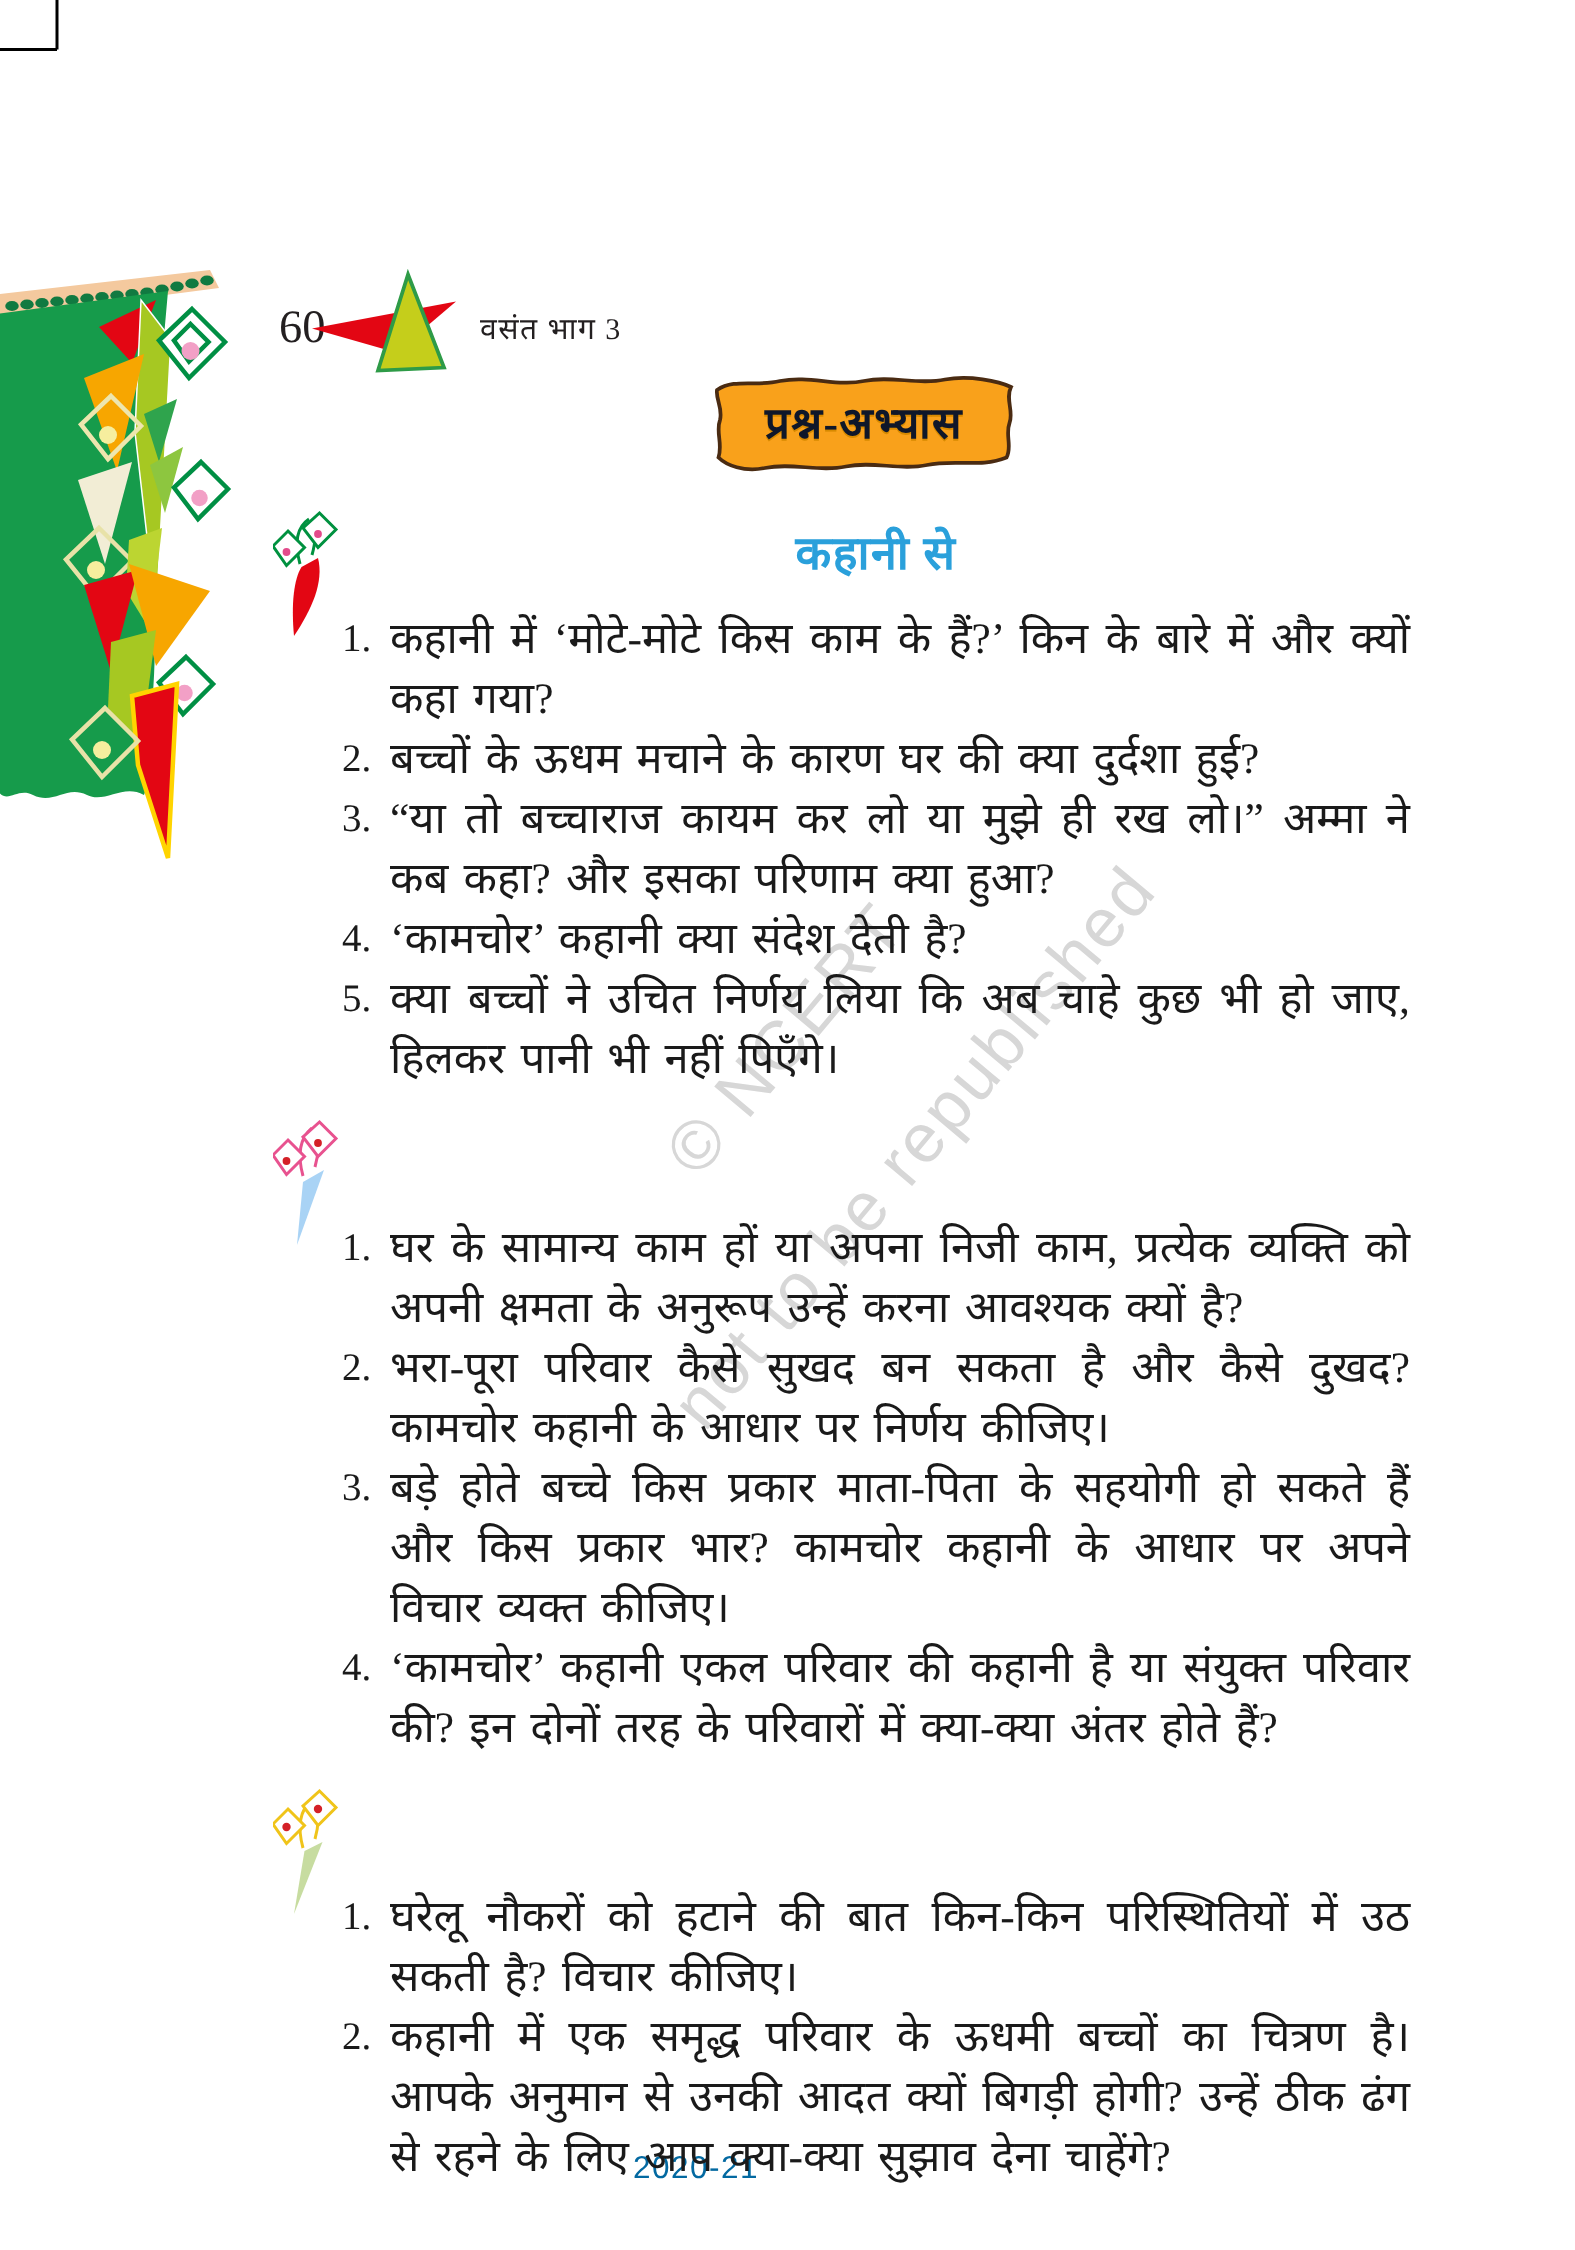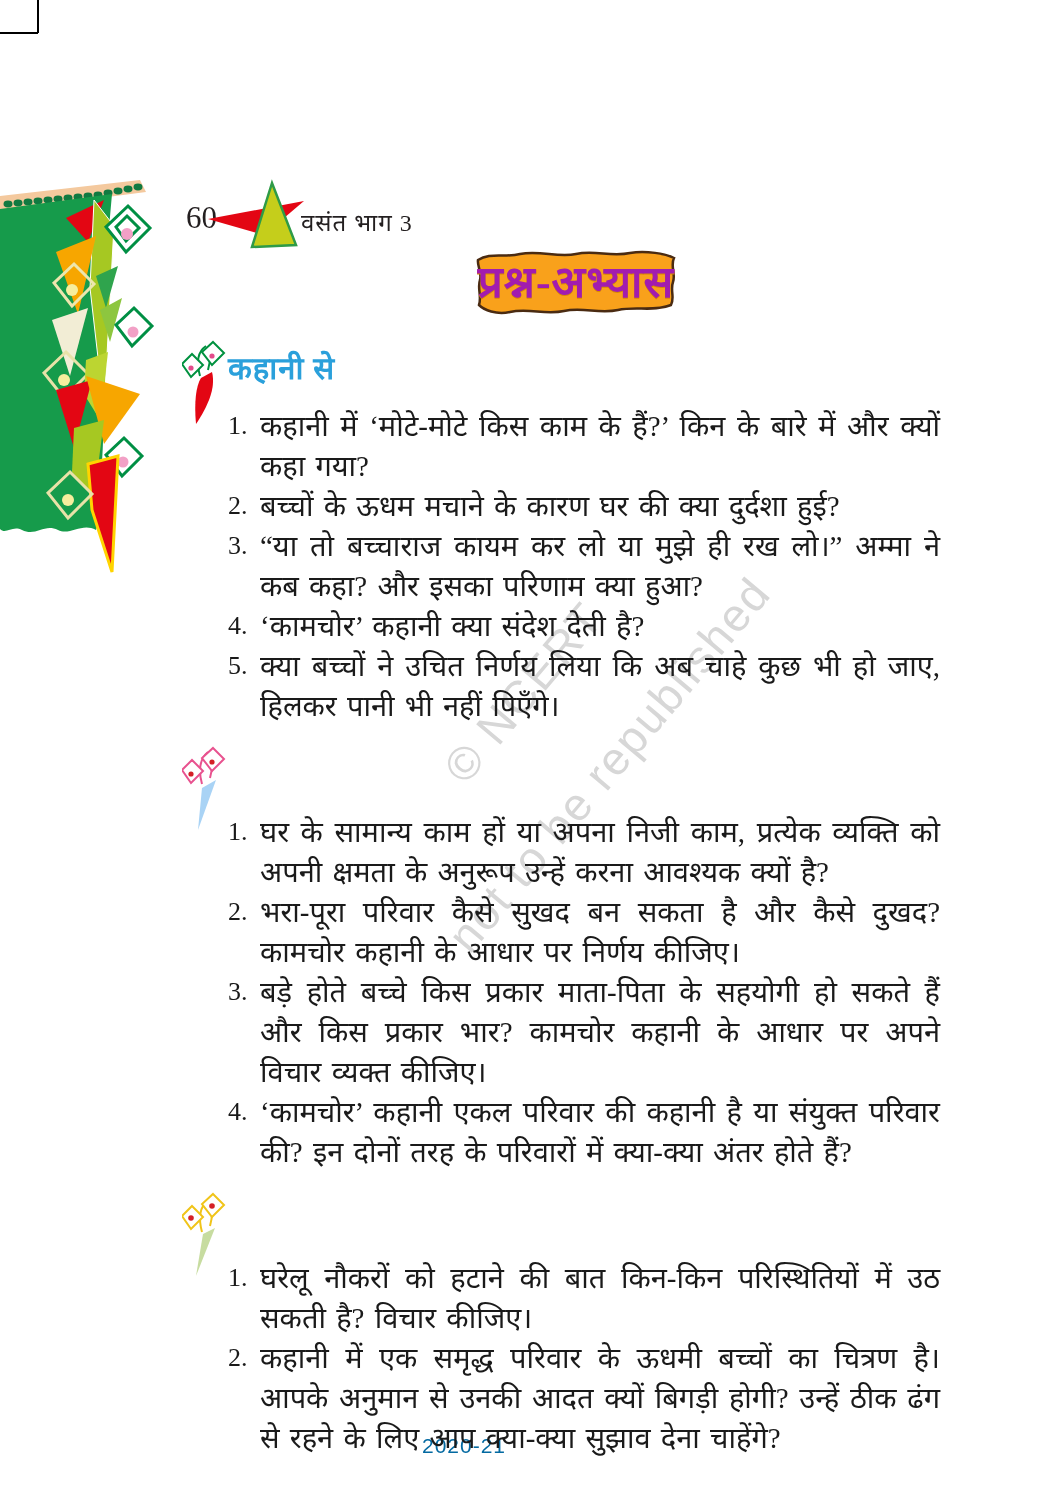--- a/index.html
+++ b/index.html
@@ -15,7 +15,7 @@
   .page-header{position:absolute;left:0;top:0;width:1050px;height:240px;margin-top:20px;}
   .page-number{position:absolute;left:186px;top:180px;font-size:31px;color:#231f20;}
   .header-logo{position:absolute;left:206px;top:155px;}
-  .book-title{position:absolute;left:301px;top:185px;font-size:24px;color:#231f20;letter-spacing:1px;}
+  .book-title{position:absolute;left:320px;top:185px;font-size:20px;color:#231f20;letter-spacing:1px;}
   
   .watermark{
     position:absolute;left:300px;top:610px;width:560px;height:260px;

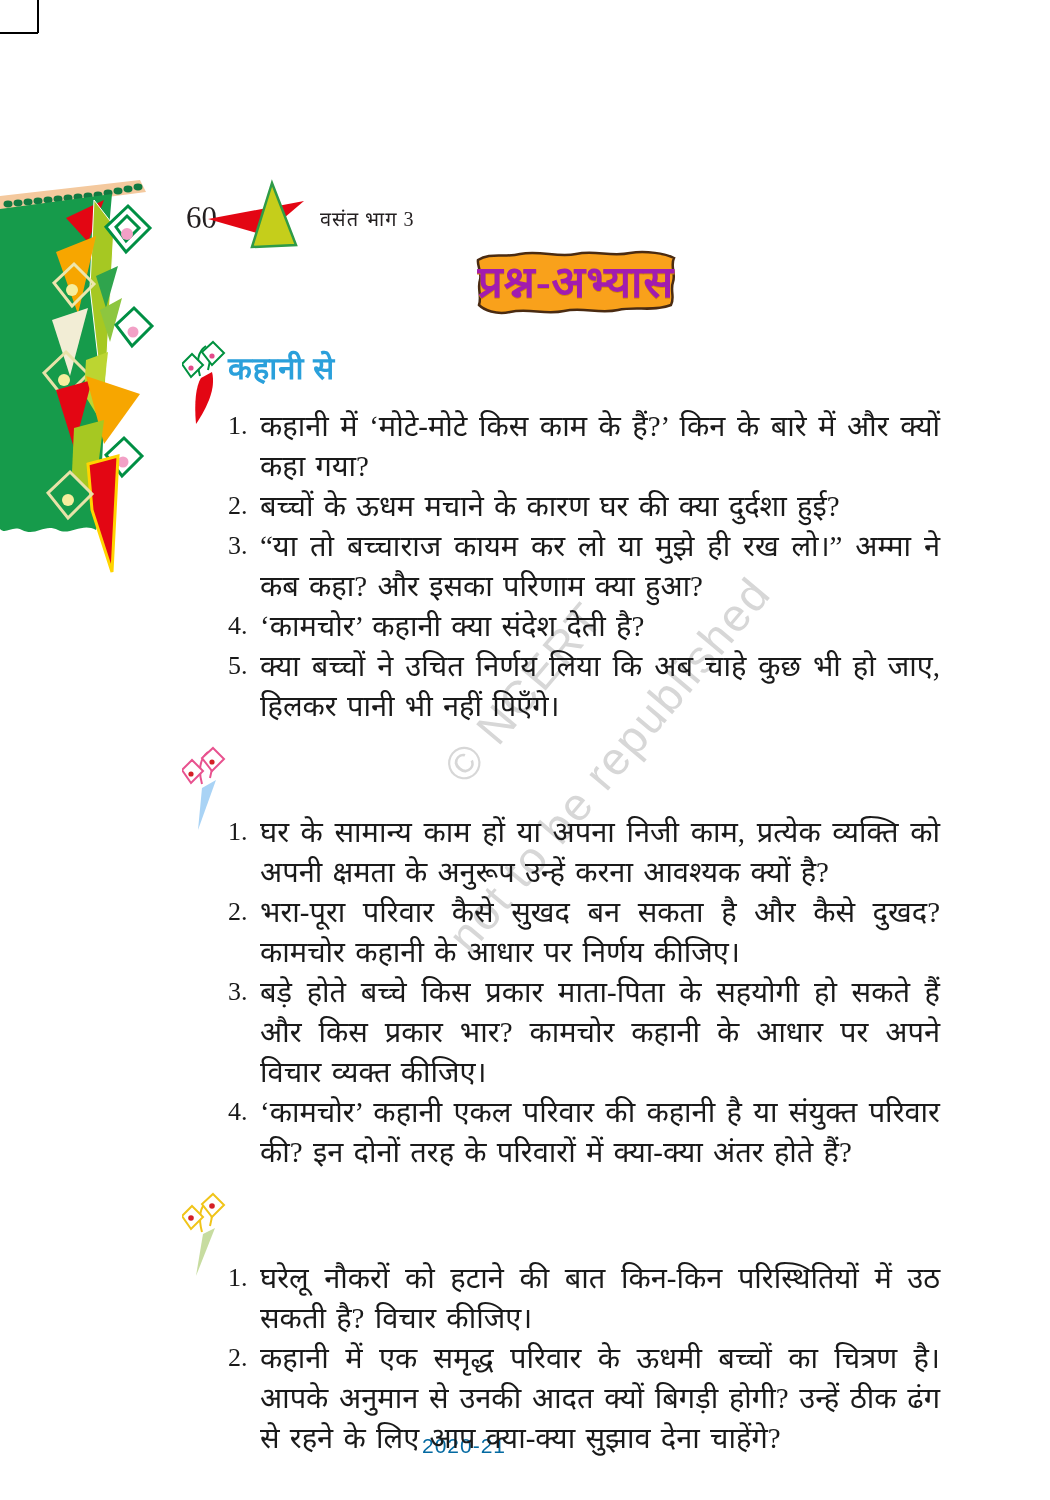--- a/index.html
+++ b/index.html
@@ -31,7 +31,7 @@
   .banner-wrap svg{position:absolute;left:0;top:0;}
   .banner-title{
     position:absolute;left:0;top:0;width:212px;height:64px;display:flex;align-items:center;justify-content:center;
-    color:#a21caf;font-weight:bold;font-size:44px;letter-spacing:1px;
+    color:#0f172a;font-weight:bold;font-size:29px;letter-spacing:1px;
     text-shadow:0 1px 0 #d88a00;
   }
   

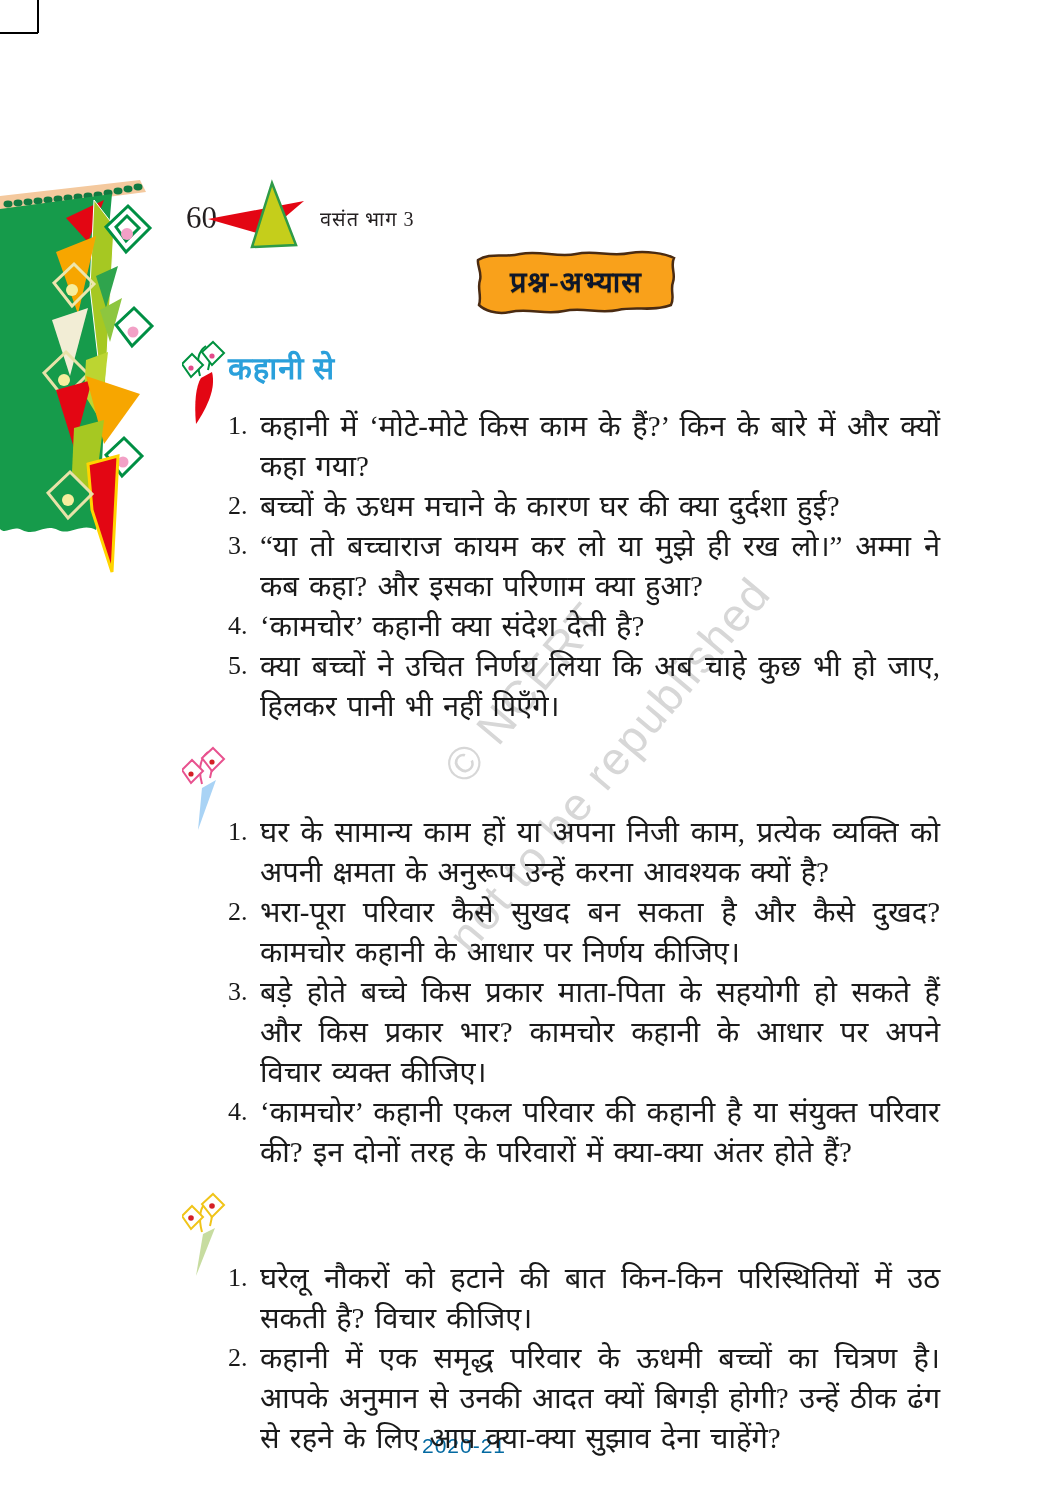--- a/index.html
+++ b/index.html
@@ -36,7 +36,7 @@
   }
   
   .section{margin-top:26px;}
-  .section-head{position:relative;margin-bottom:18px;height:42px;display:flex;align-items:center;}
+  .section-head{position:relative;margin-bottom:18px;height:42px;display:flex;align-items:center;justify-content:center;}
   .section-head .sec-icon{position:absolute;left:-46px;top:-6px;}
   .section-title{color:#2aa0db;font-weight:bold;font-size:31px;letter-spacing:1px;}
   ol.questions{list-style:none;margin:0;padding:0;}

